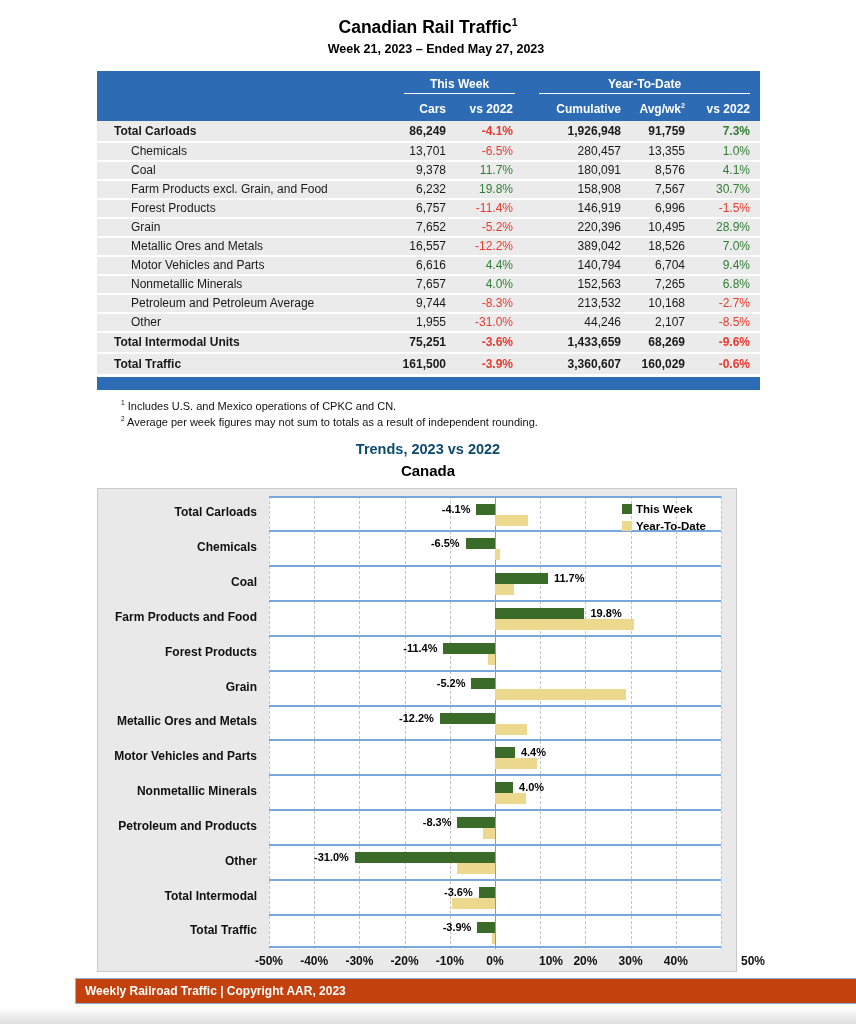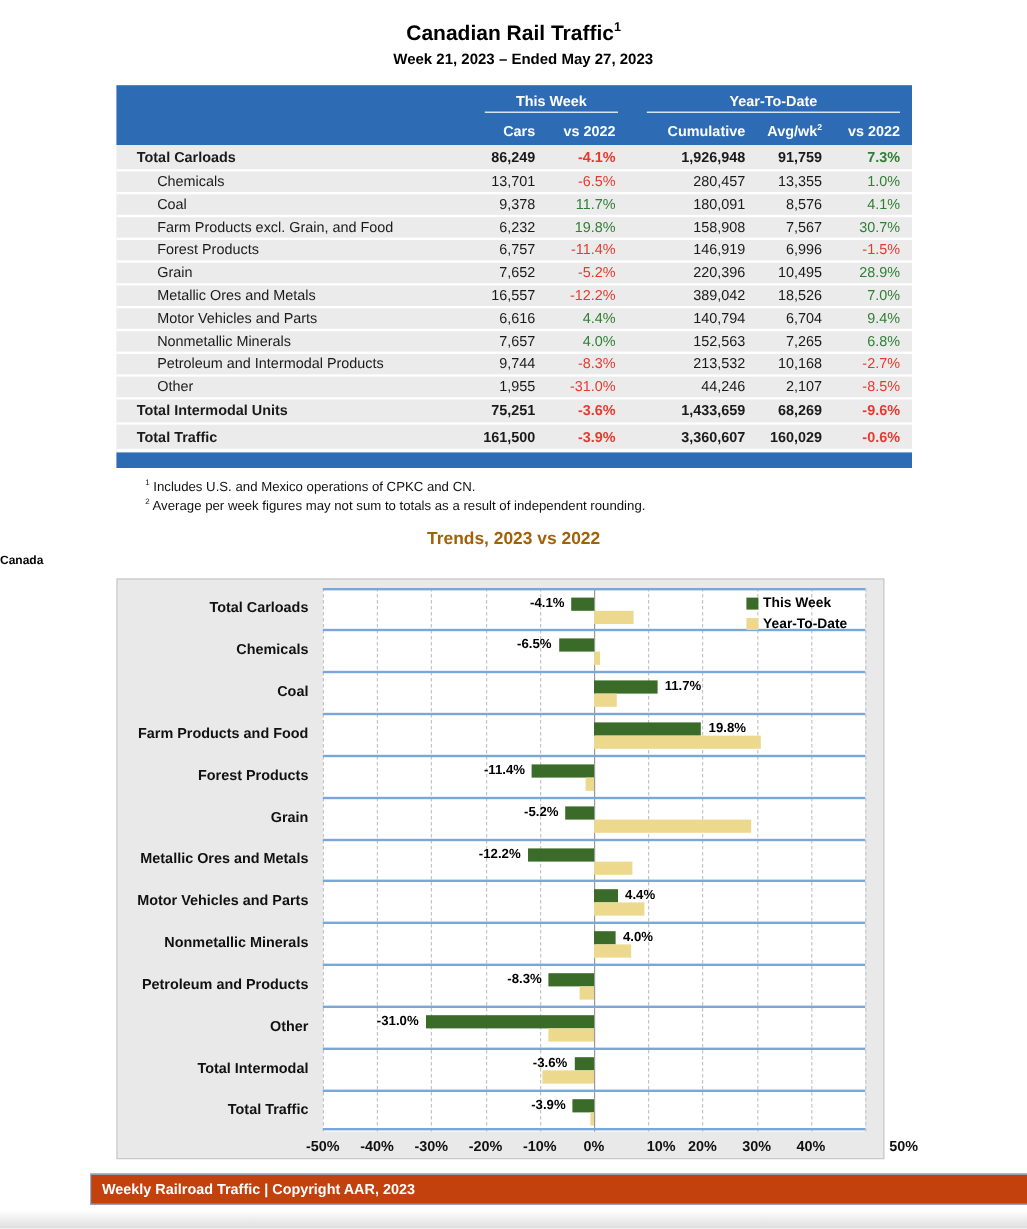--- a/index.html
+++ b/index.html
@@ -177,7 +177,7 @@
           <div class="num pos">6.8%</div>
         </div>
         <div class="trow">
-          <div class="cell-name">Petroleum and Intermodal Products</div>
+          <div class="cell-name">Petroleum and Petroleum Average</div>
           <div class="num">9,744</div>
           <div class="num neg">-8.3%</div>
           <div class="num">213,532</div>

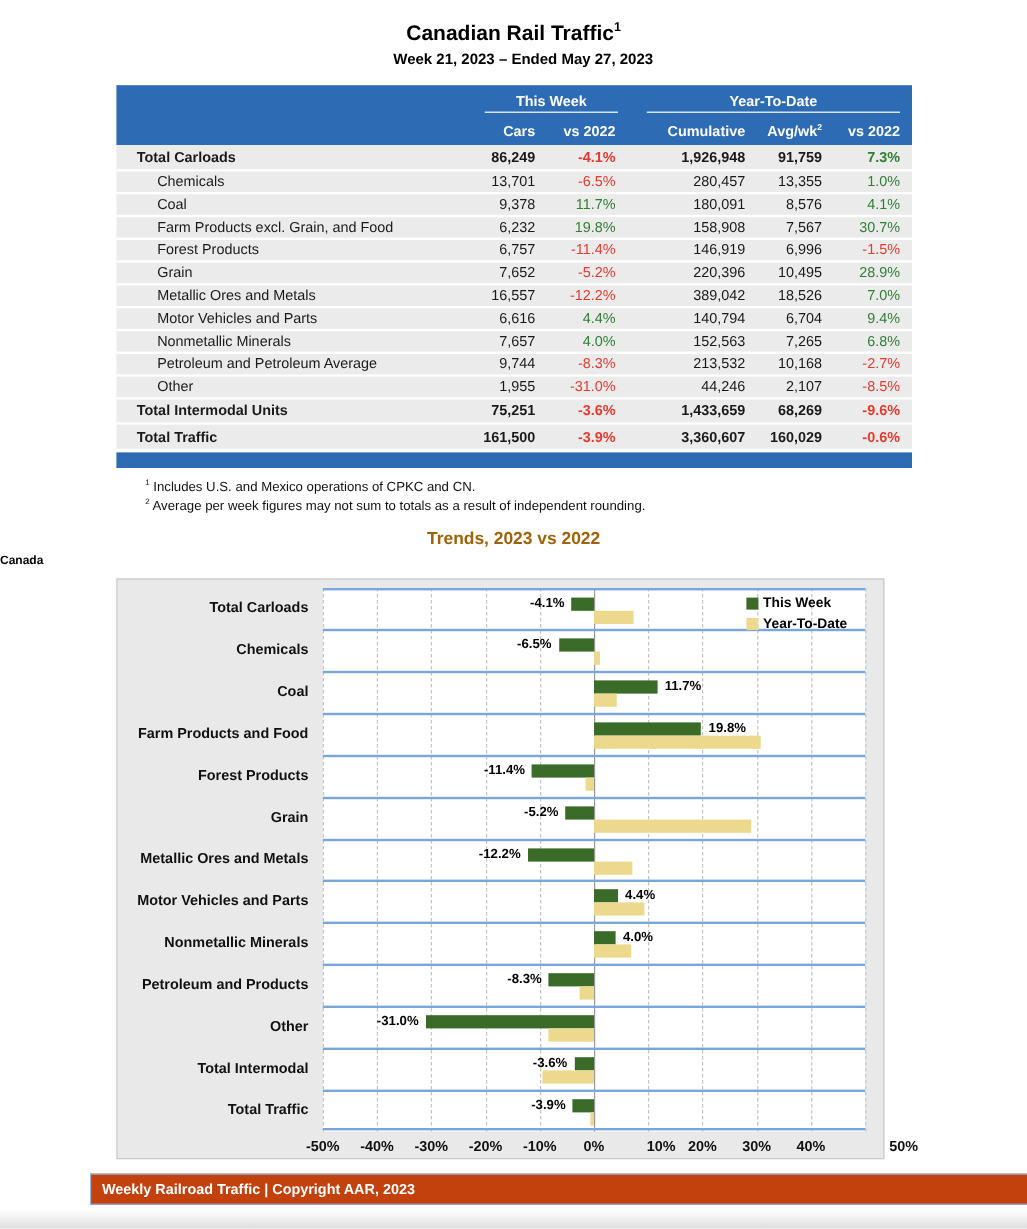--- a/index.html
+++ b/index.html
@@ -41,7 +41,7 @@
   .footnote { margin-bottom:4px; }
 
   
-  .chart-title { margin-top:13px; text-align:center; font-size:14.5px; font-weight:bold; color:#a16207; }
+  .chart-title { margin-top:13px; text-align:center; font-size:14.5px; font-weight:bold; color:#0c4a6e; }
   .chart-sub   { margin-top:5px; text-align:left; font-size:10px;  font-weight:bold; color:#000; }
 
   

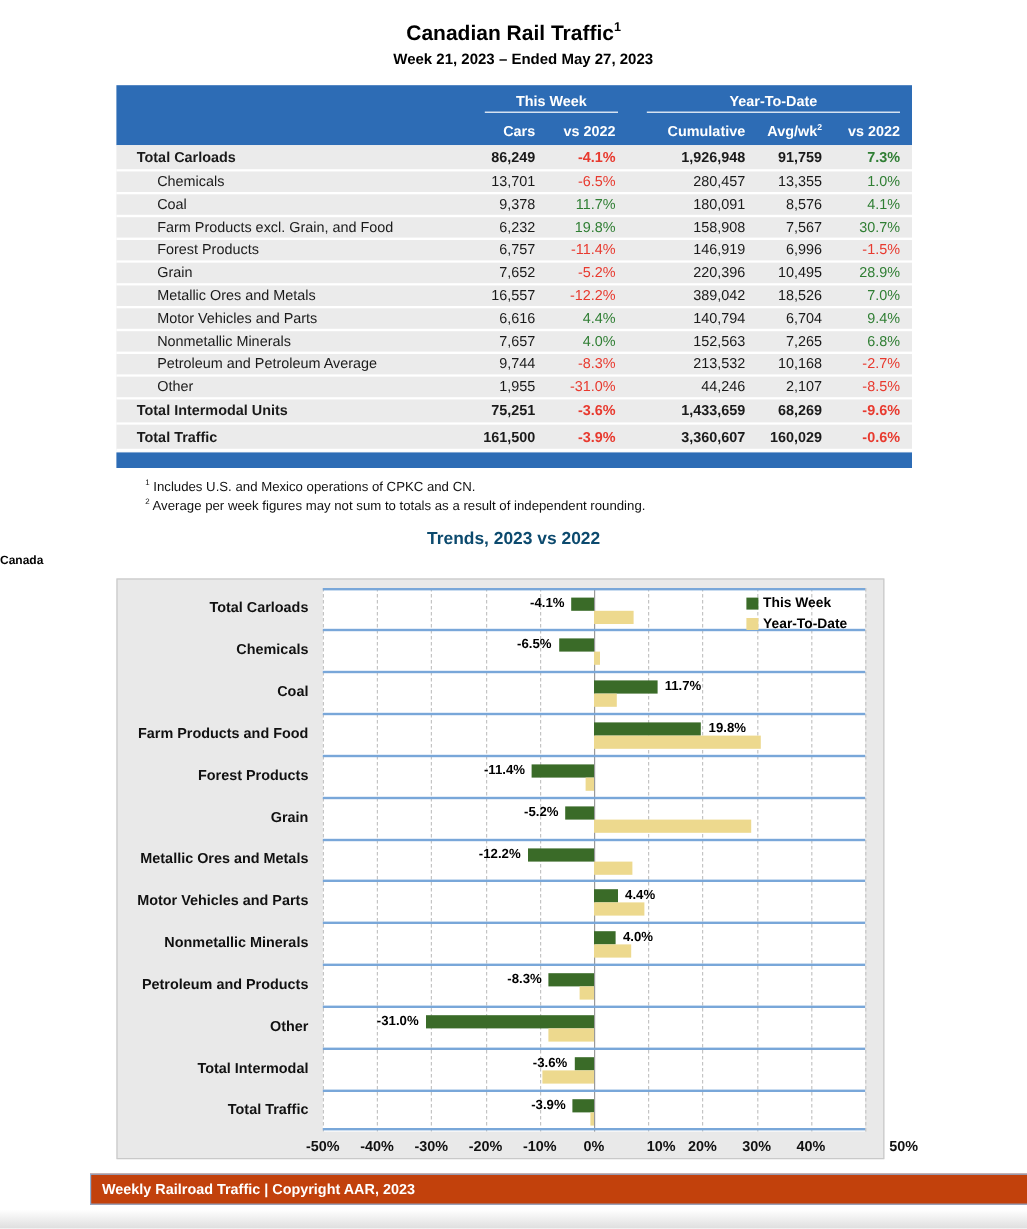--- a/index.html
+++ b/index.html
@@ -42,7 +42,7 @@
 
   
   .chart-title { margin-top:13px; text-align:center; font-size:14.5px; font-weight:bold; color:#0c4a6e; }
-  .chart-sub   { margin-top:5px; text-align:left; font-size:10px;  font-weight:bold; color:#000; }
+  .chart-sub   { margin-top:5px; text-align:center; font-size:15px;  font-weight:bold; color:#000; }
 
   
   .chart-box { position:relative; margin:9px 0 0 97px; width:640px; height:484px;

